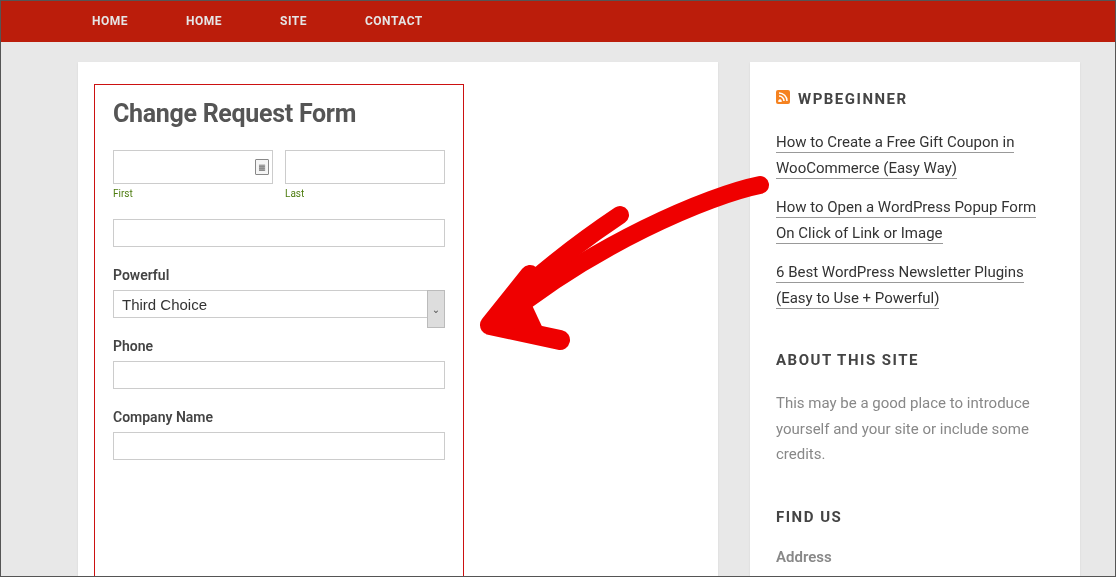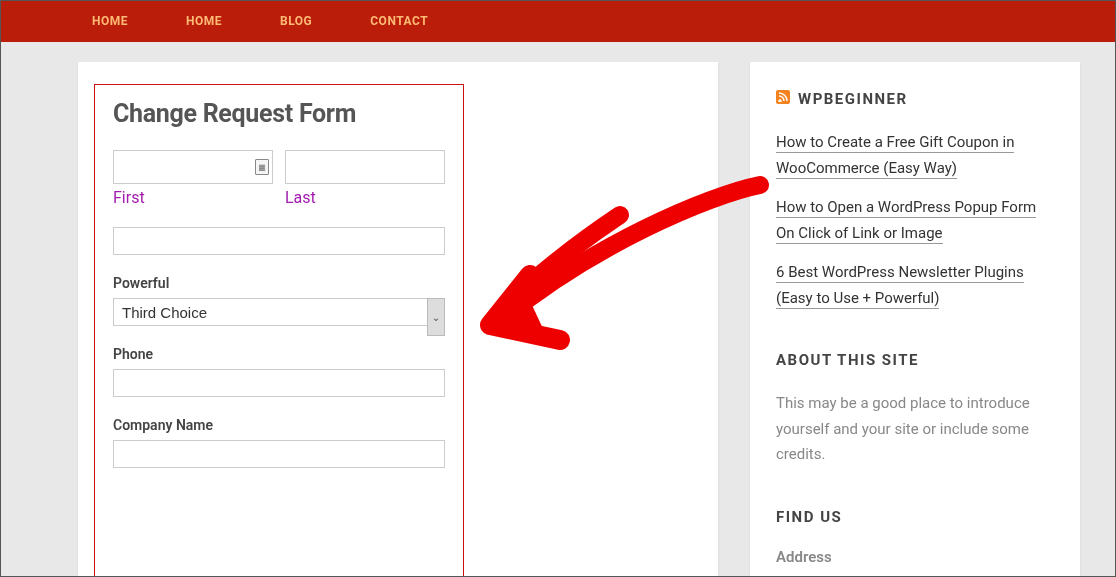--- a/index.html
+++ b/index.html
@@ -27,7 +27,7 @@
     gap: 58px;
   }
   .navbar a {
-    color: #fdba74;
+    color: #e5e5e5;
     font-size: 12px;
     font-weight: 700;
     letter-spacing: 0.5px;

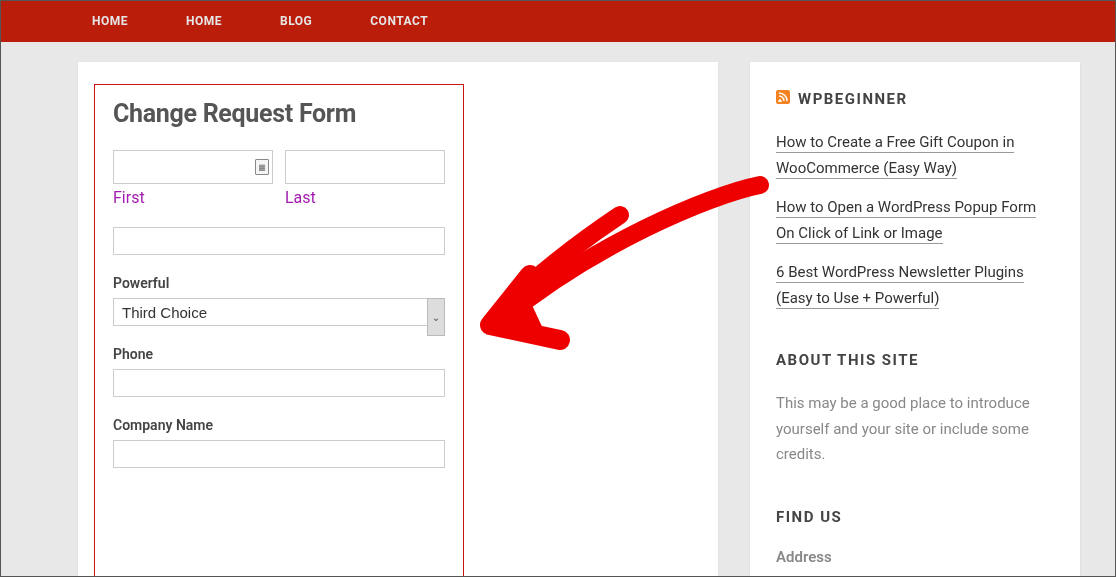--- a/index.html
+++ b/index.html
@@ -192,7 +192,7 @@
 <div class="navbar">
   <a href="#">HOME</a>
   <a href="#">HOME</a>
-  <a href="#">BLOG</a>
+  <a href="#">SITE</a>
   <a href="#">CONTACT</a>
 </div>
 

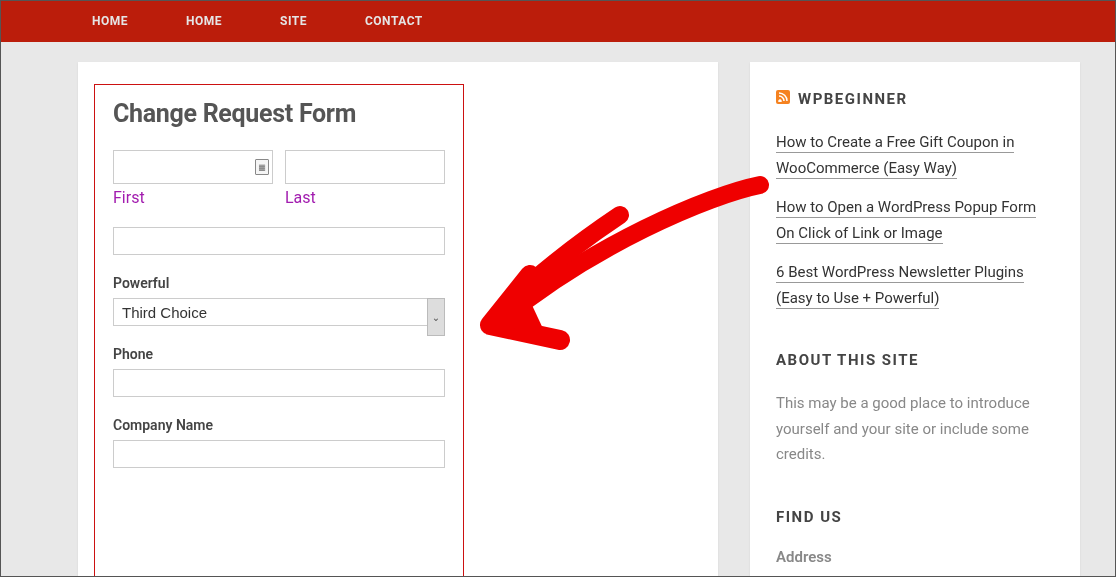--- a/index.html
+++ b/index.html
@@ -76,8 +76,8 @@
     font-size: 14px;
   }
   .name-sub {
-    font-size: 16px;
-    color: #a21caf;
+    font-size: 10px;
+    color: #4d7c0f;
     margin-top: 4px;
   }
   .field-group { margin-bottom: 20px; }

